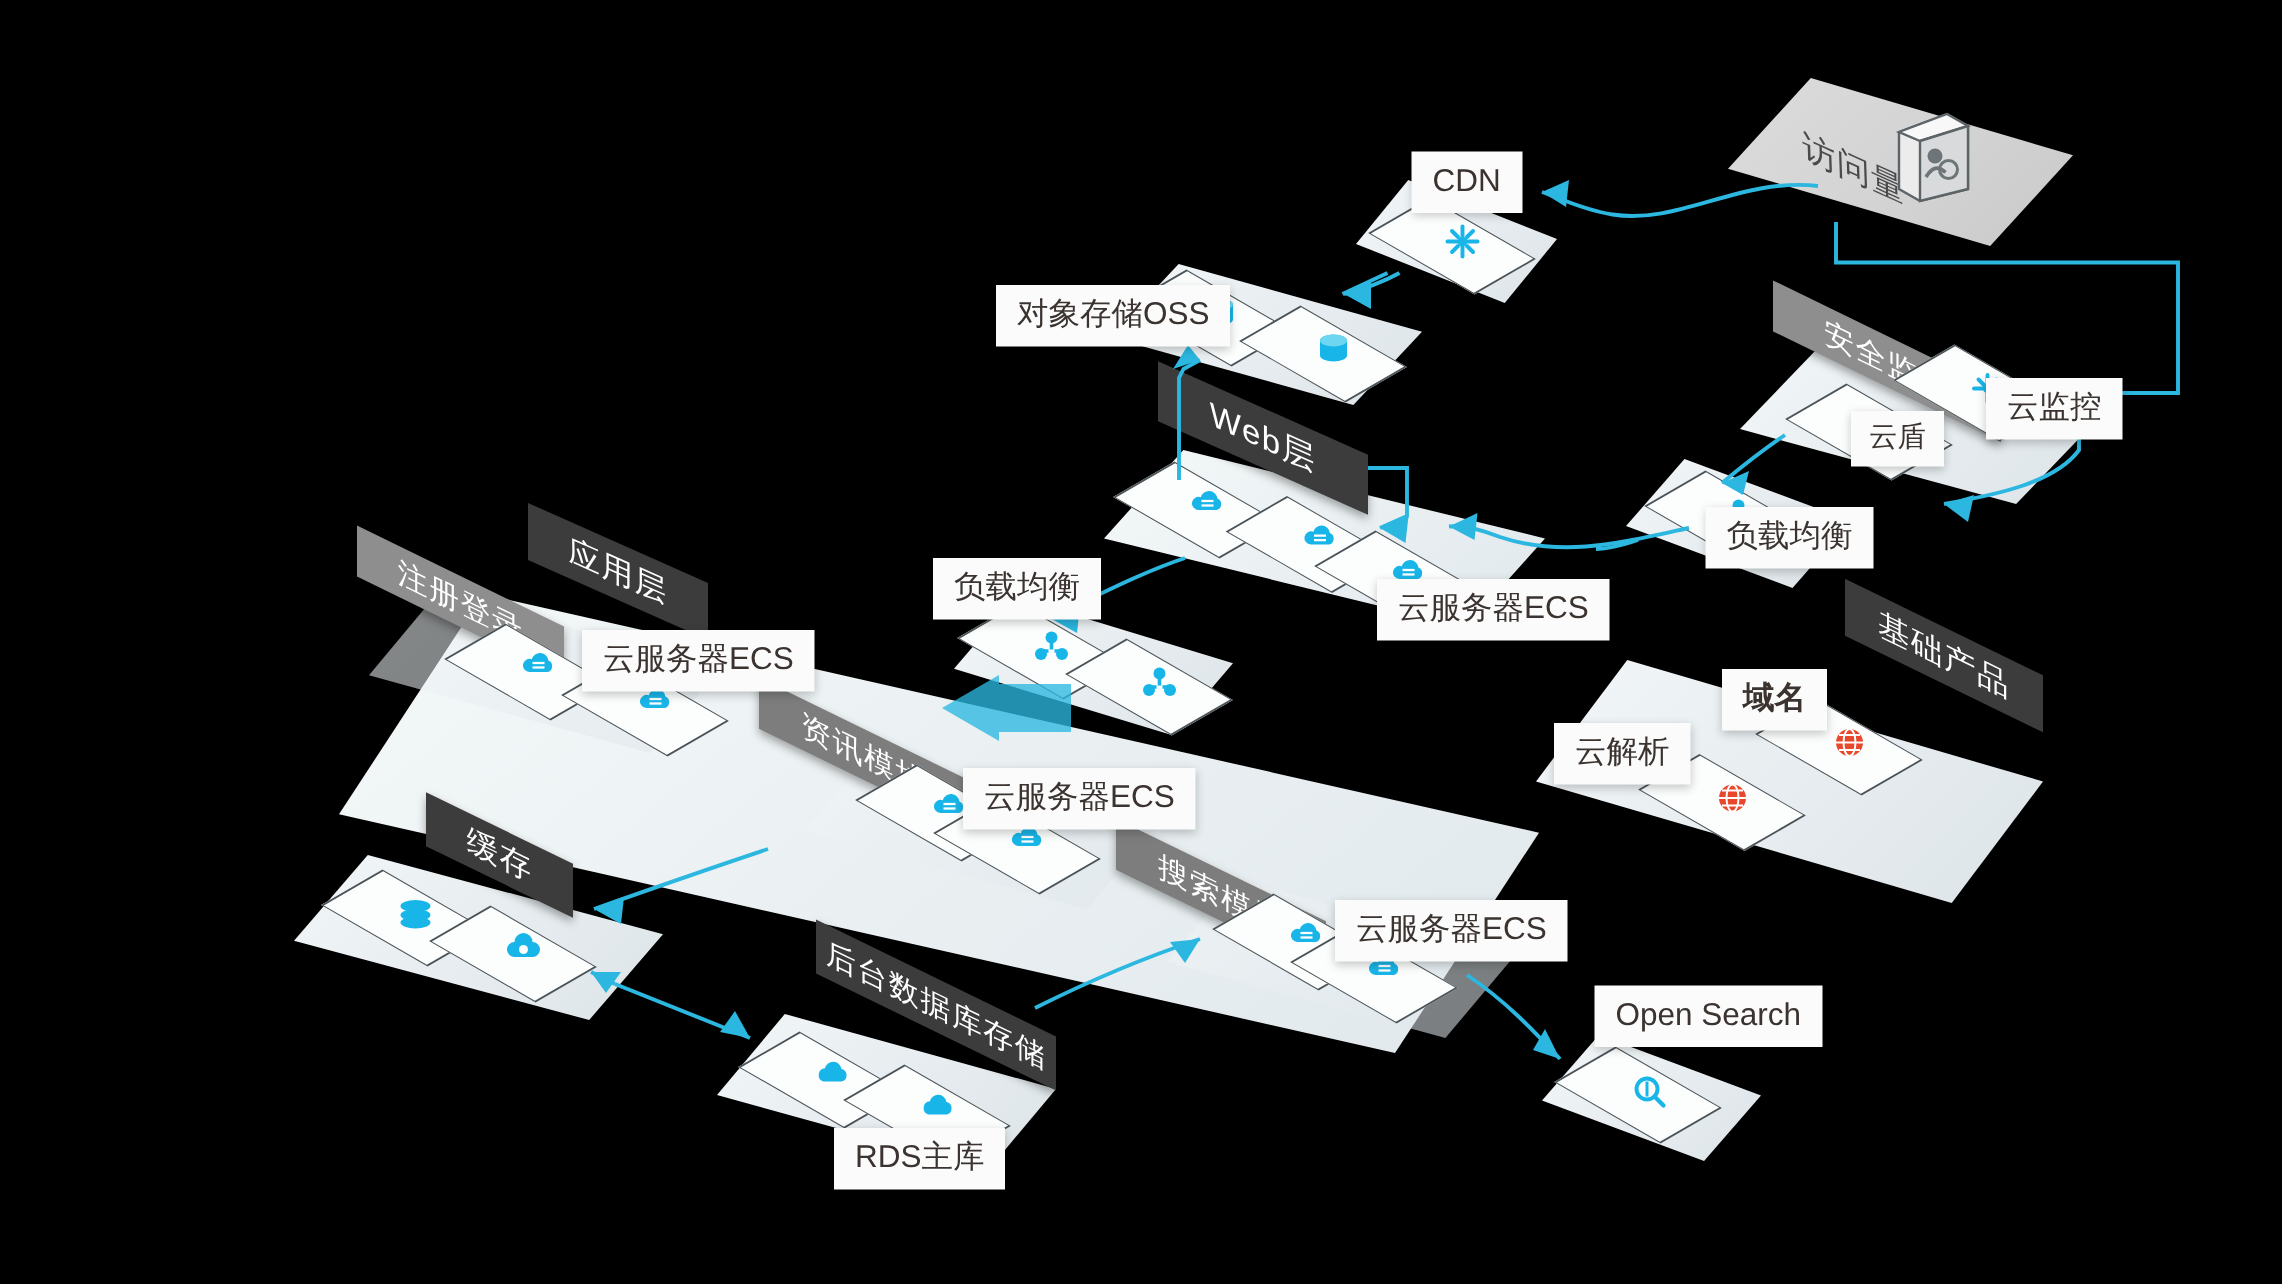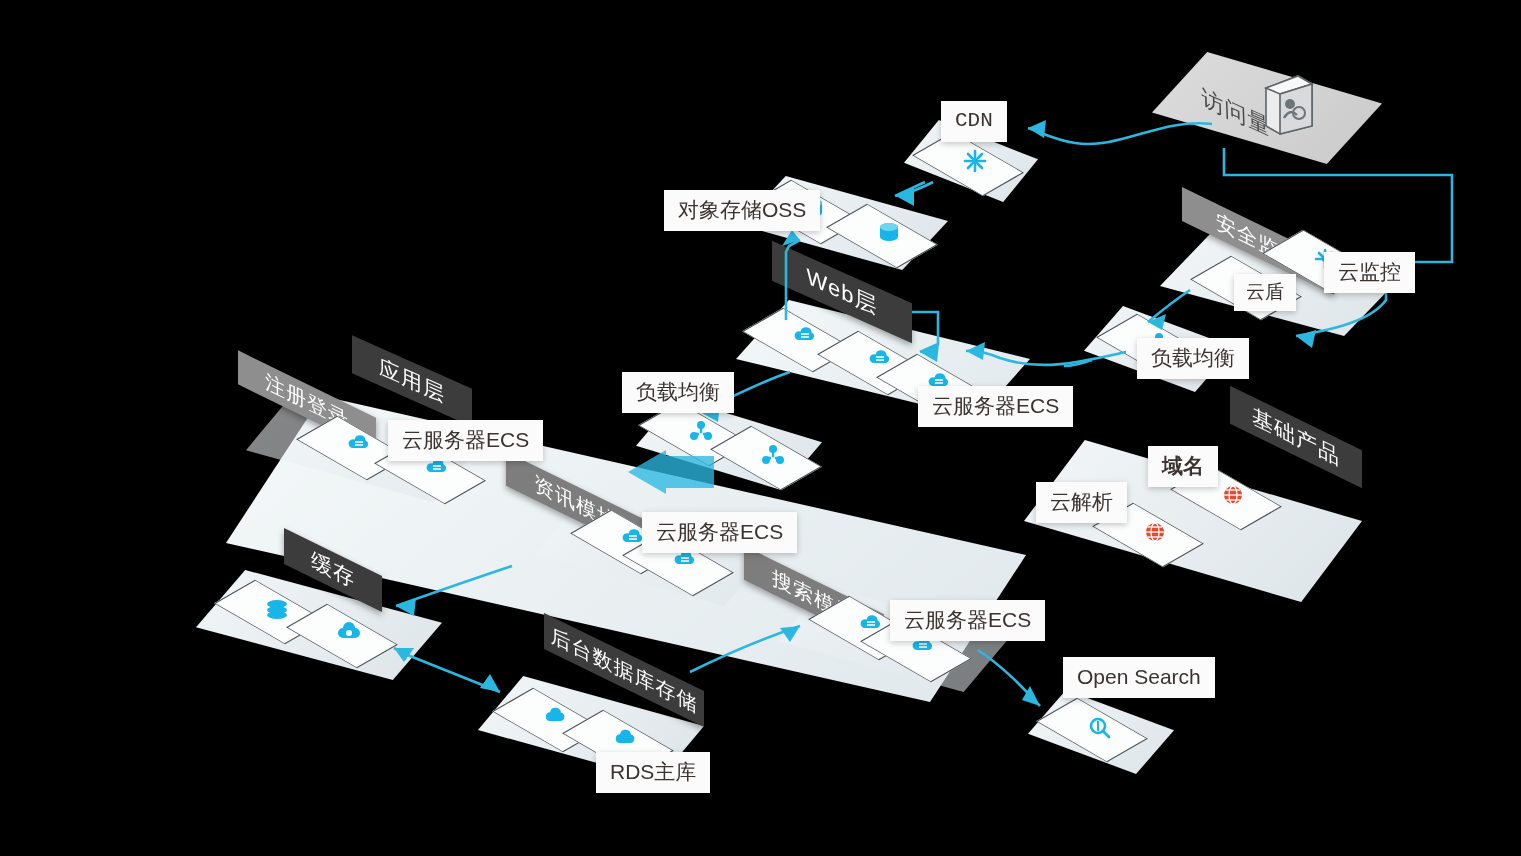--- a/index.html
+++ b/index.html
@@ -166,7 +166,7 @@
         </svg>
       </div>
   </div>
-  <div class="chip" style="left:941px;top:101px;font-family:Liberation Mono, monospace;">
+  <div class="chip" style="left:941px;top:101px;">
     <span>CDN</span>
   </div>
 

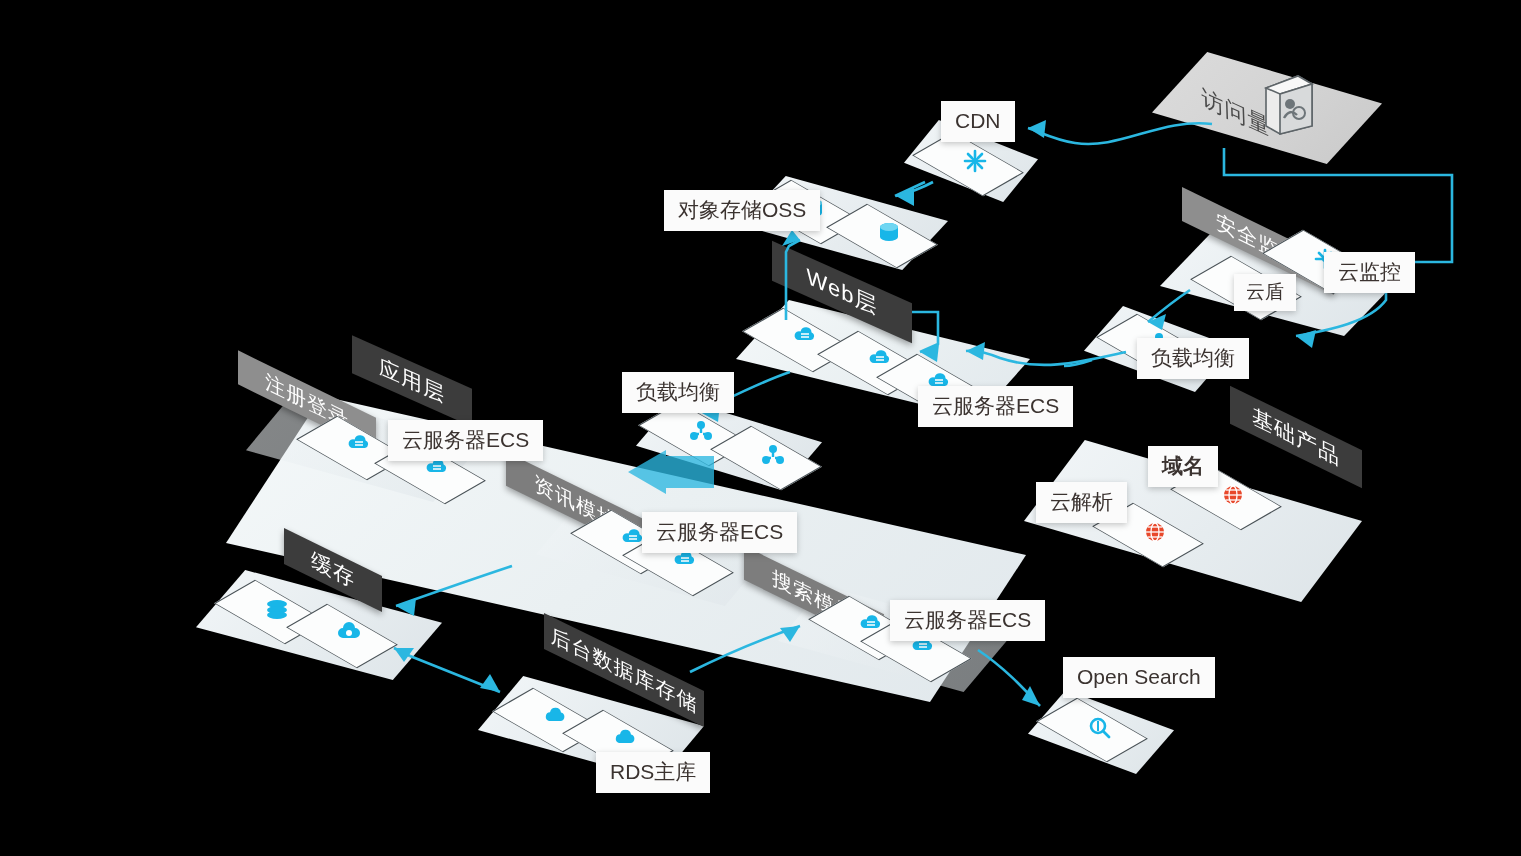--- a/index.html
+++ b/index.html
@@ -519,7 +519,7 @@
         </svg>
       </div>
   </div>
-  <div class="chip" style="left:556px;top:752px;margin-left:40px;">
+  <div class="chip" style="left:556px;top:752px;">
     <span>RDS主库</span>
   </div>
 

